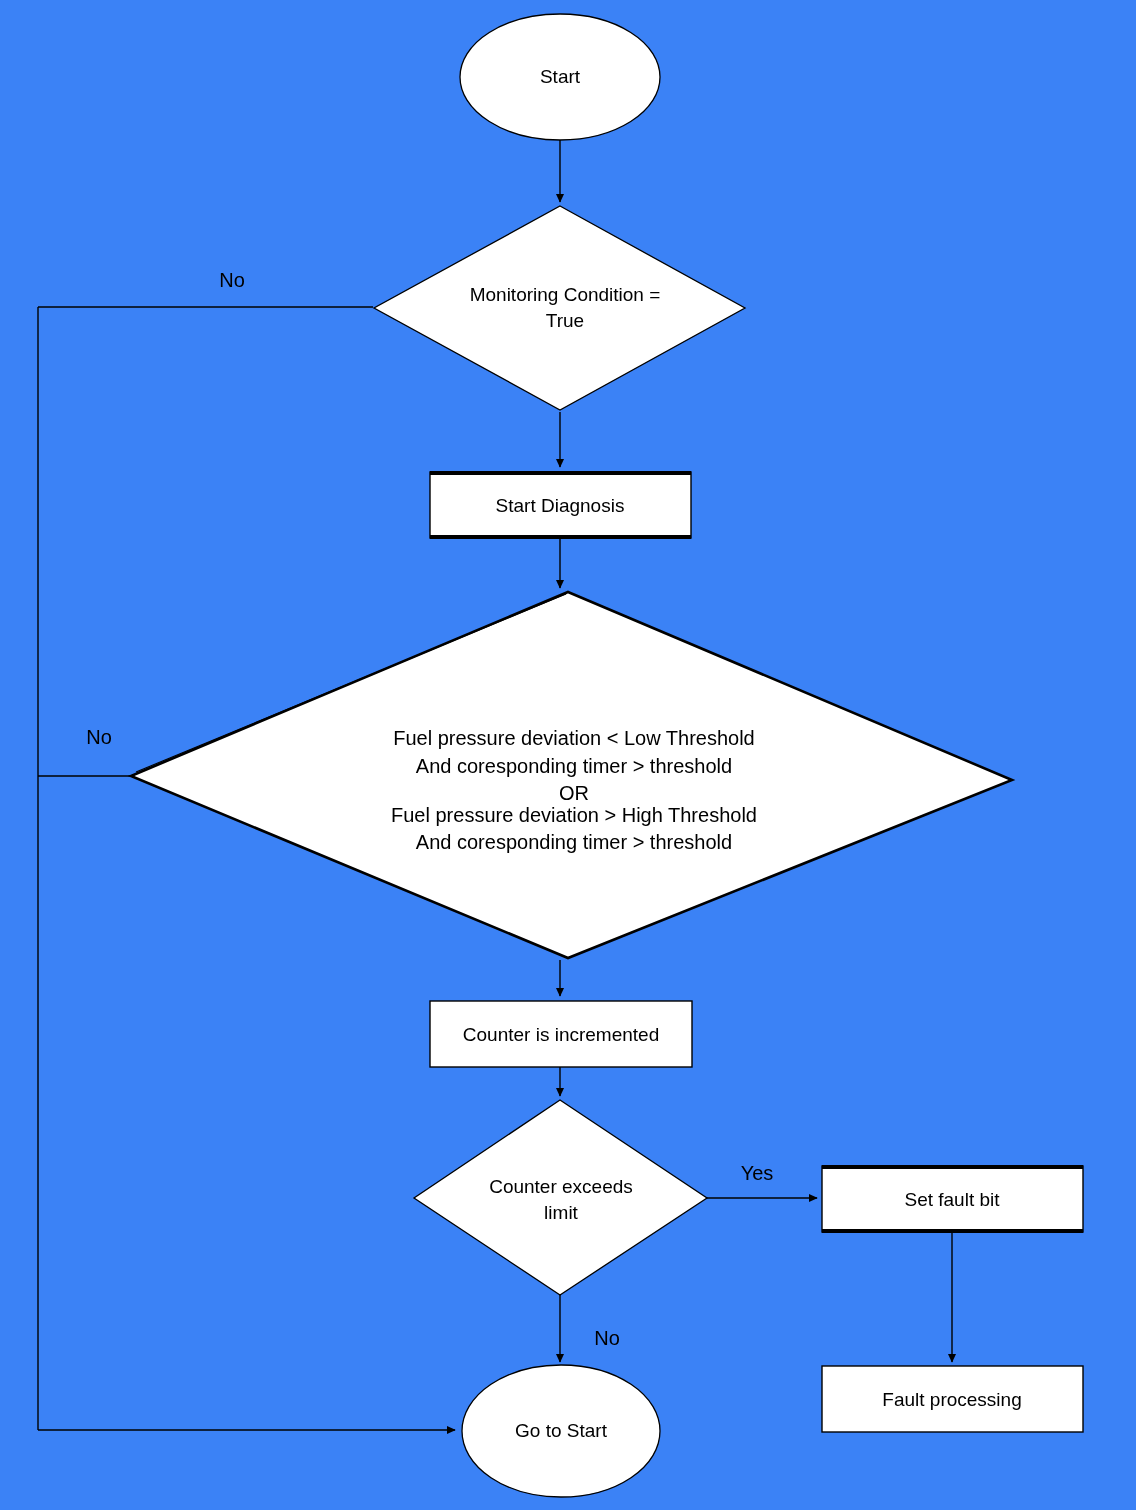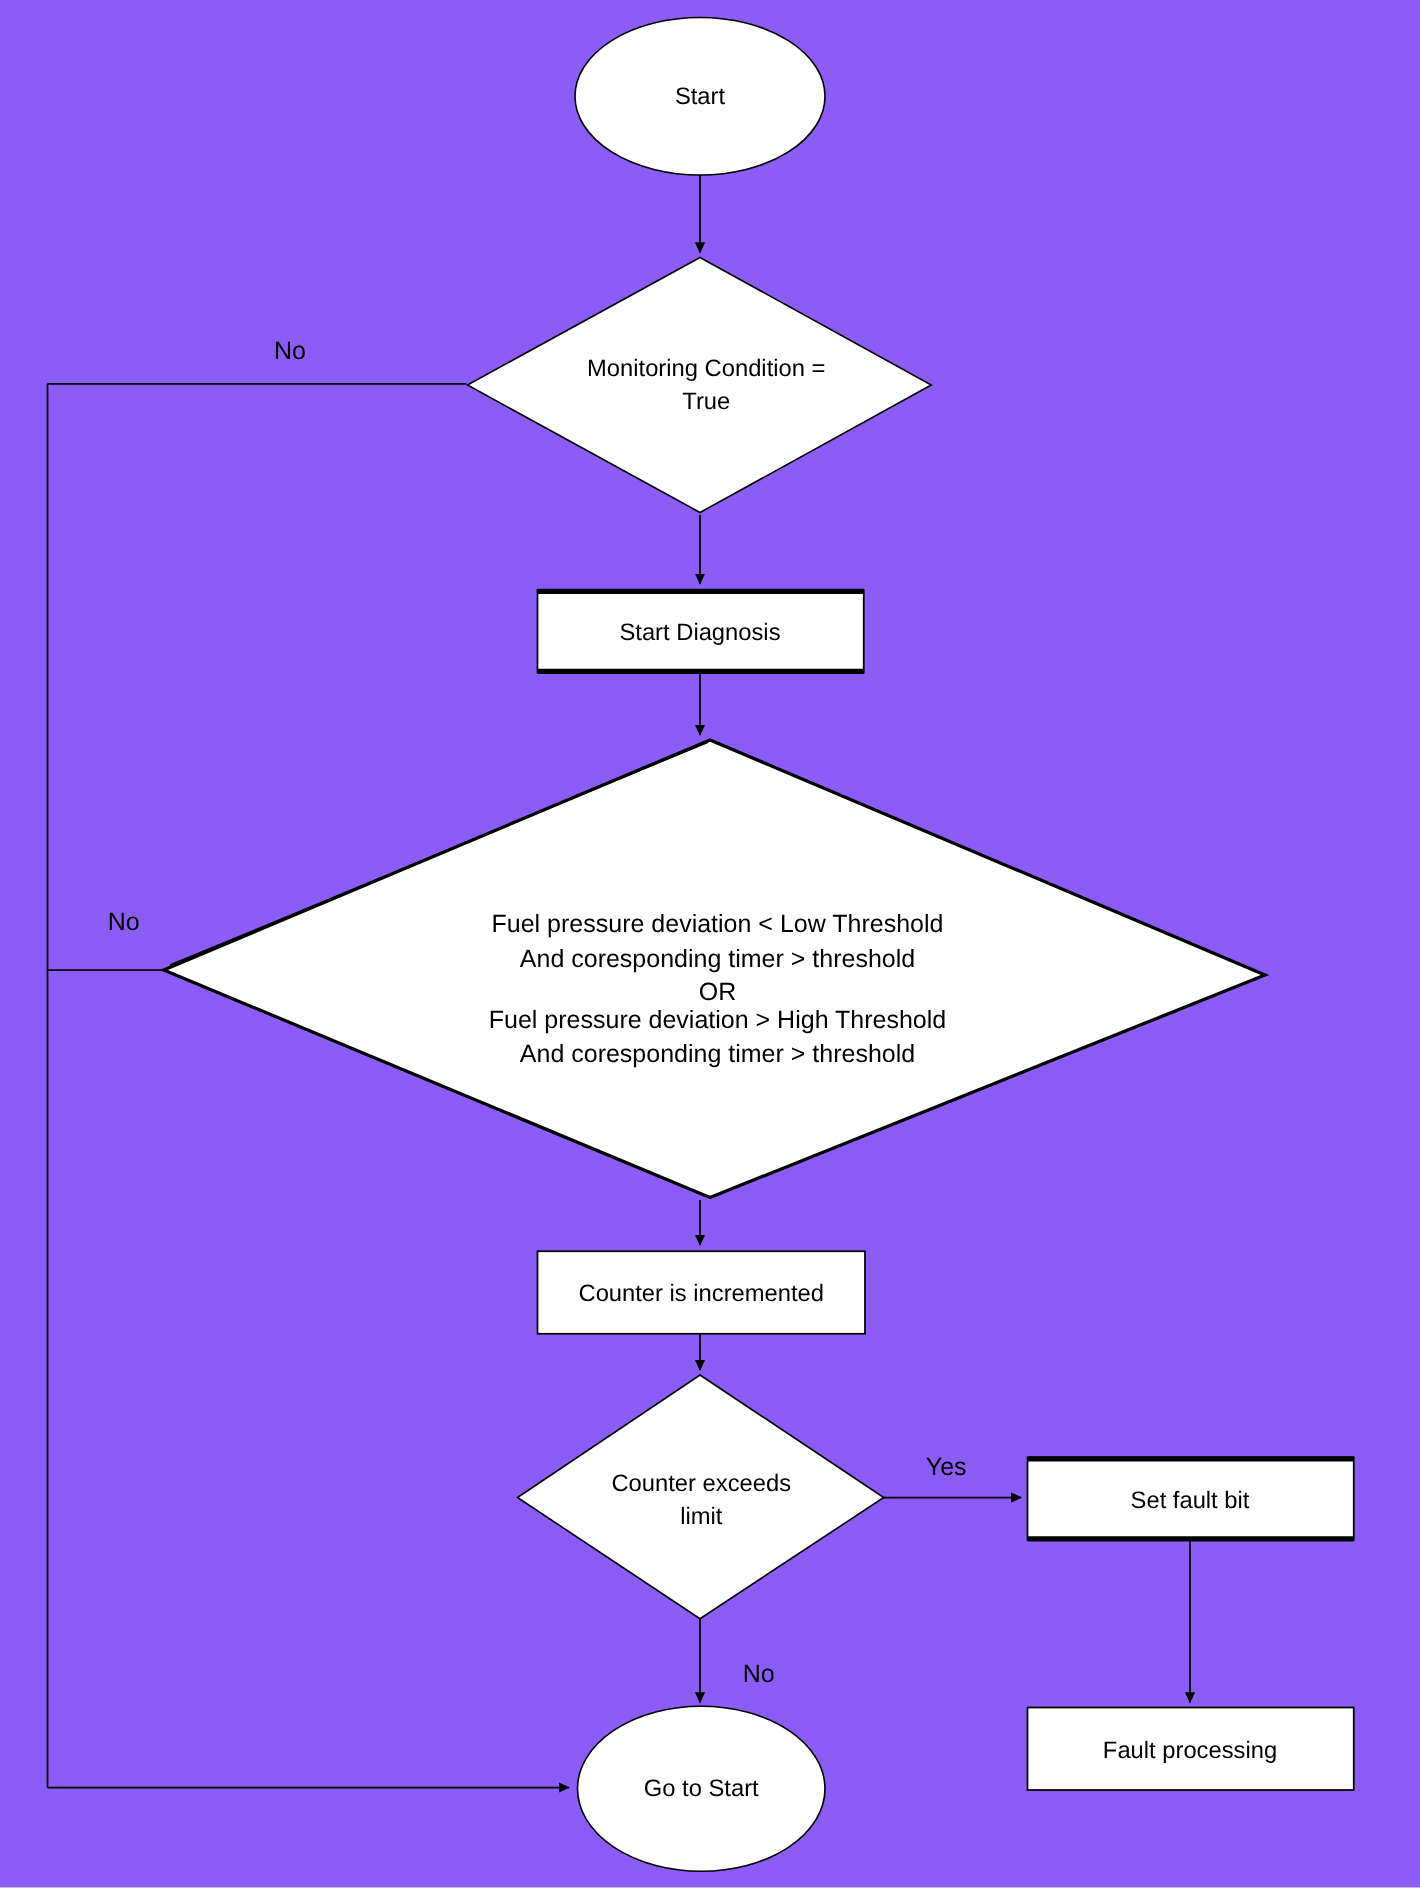--- a/index.html
+++ b/index.html
@@ -18,7 +18,7 @@
     position: relative;
     width: 1136px;
     height: 1510px;
-    background: #8b5cf6;
+    background: #3b82f6;
   }
   svg#flow-svg {
     display: block;

